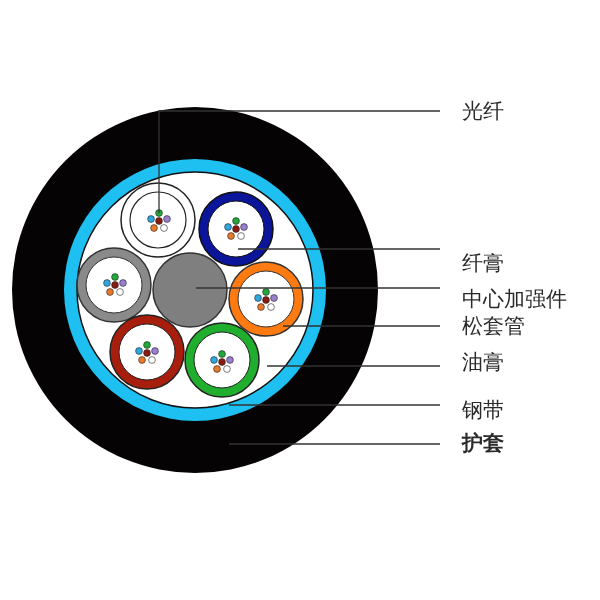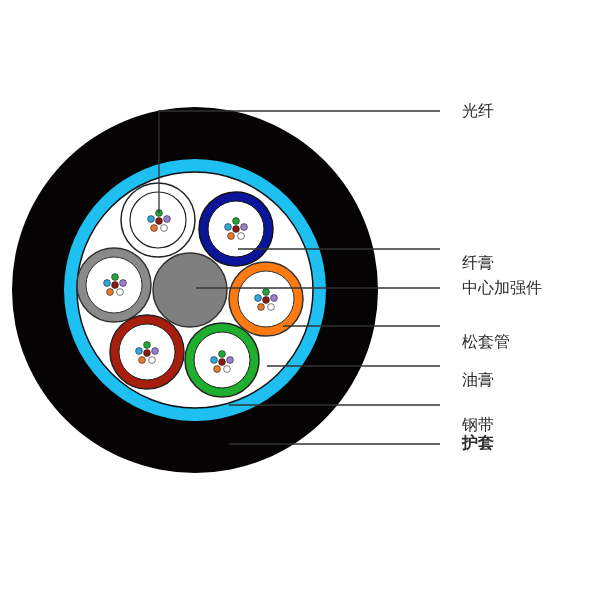--- a/index.html
+++ b/index.html
@@ -6,7 +6,7 @@
     body { width: 600px; height: 600px; position: relative; overflow: hidden;
            font-family: "DejaVu Sans", sans-serif; }
     #diagram { position: absolute; left: 0; top: 0; }
-    .label { position: absolute; left: 462px; font-size: 16px; color: #2a2a2a;
+    .label { position: absolute; left: 462px; font-size: 21px; color: #2a2a2a;
              line-height: 24px; white-space: nowrap; }
   </style>
 </head>

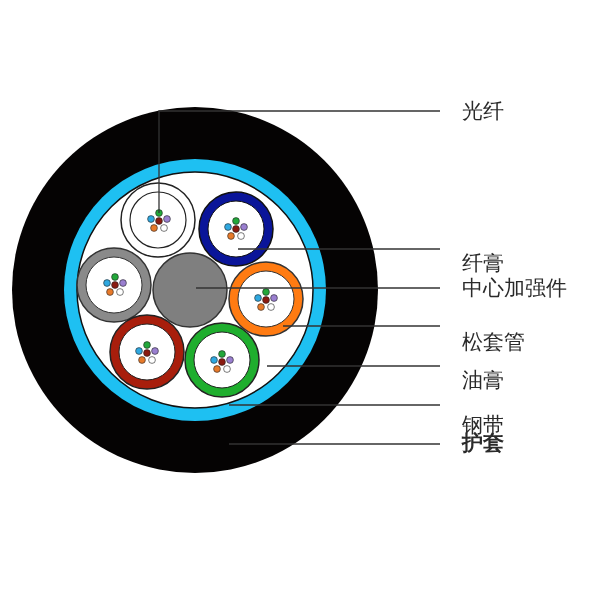--- a/index.html
+++ b/index.html
@@ -114,7 +114,7 @@
 
 <div class="label" style="top:99px;">光纤</div>
 <div class="label" style="top:251px;">纤膏</div>
-<div class="label" style="top:276px;">中心加强件</div>
+<div class="label" style="top:289px;font-family:Liberation Mono, monospace;">中心加强件</div>
 <div class="label" style="top:330px;">松套管</div>
 <div class="label" style="top:368px;">油膏</div>
 <div class="label" style="top:413px;">钢带</div>

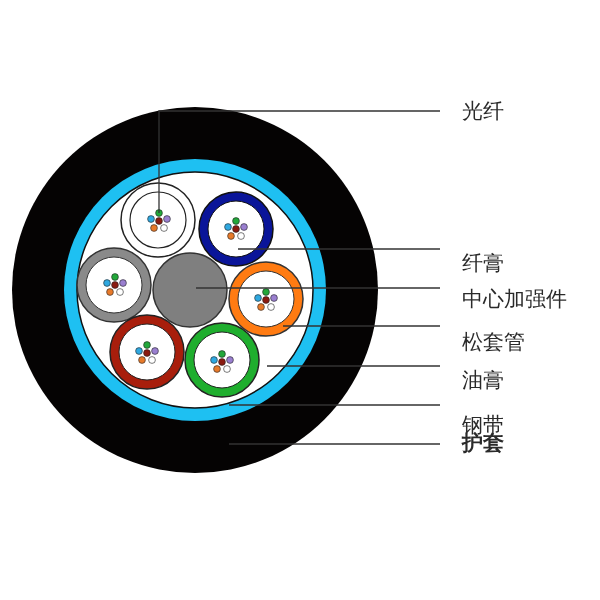--- a/index.html
+++ b/index.html
@@ -115,7 +115,7 @@
 <div class="label" style="top:99px;">光纤</div>
 <div class="label" style="top:251px;">纤膏</div>
 <div class="label" style="top:289px;font-family:Liberation Mono, monospace;">中心加强件</div>
-<div class="label" style="top:330px;">松套管</div>
+<div class="label" style="top:314px;">松套管</div>
 <div class="label" style="top:368px;">油膏</div>
 <div class="label" style="top:413px;">钢带</div>
 <div class="label" style="top:431px;font-weight:bold;">护套</div>

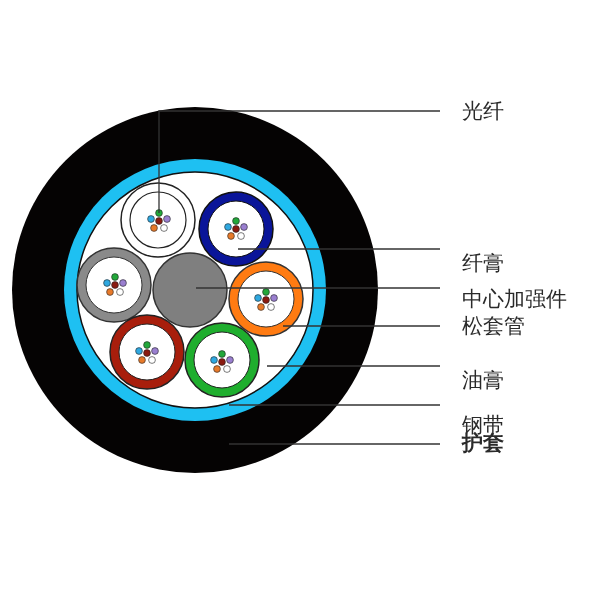--- a/index.html
+++ b/index.html
@@ -116,7 +116,7 @@
 <div class="label" style="top:251px;">纤膏</div>
 <div class="label" style="top:289px;font-family:Liberation Mono, monospace;">中心加强件</div>
 <div class="label" style="top:314px;">松套管</div>
-<div class="label" style="top:368px;">油膏</div>
+<div class="label" style="top:350px;">油膏</div>
 <div class="label" style="top:413px;">钢带</div>
 <div class="label" style="top:431px;font-weight:bold;">护套</div>
 

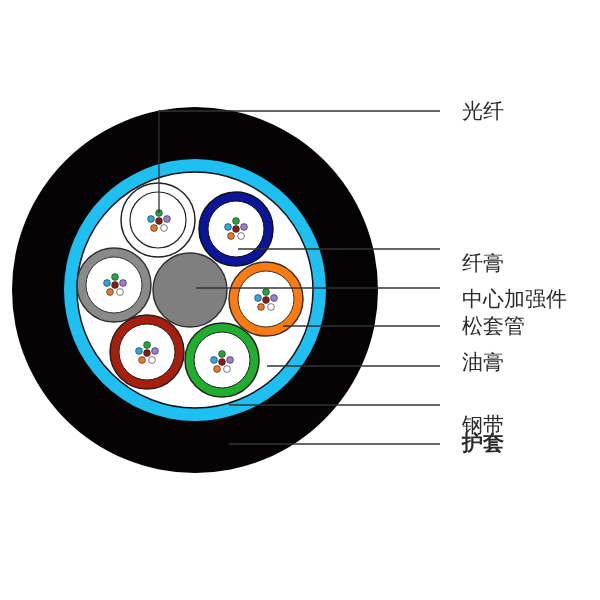--- a/index.html
+++ b/index.html
@@ -117,7 +117,7 @@
 <div class="label" style="top:289px;font-family:Liberation Mono, monospace;">中心加强件</div>
 <div class="label" style="top:314px;">松套管</div>
 <div class="label" style="top:350px;">油膏</div>
-<div class="label" style="top:413px;">钢带</div>
+<div class="label" style="top:398px;">钢带</div>
 <div class="label" style="top:431px;font-weight:bold;">护套</div>
 
 </body></html>

